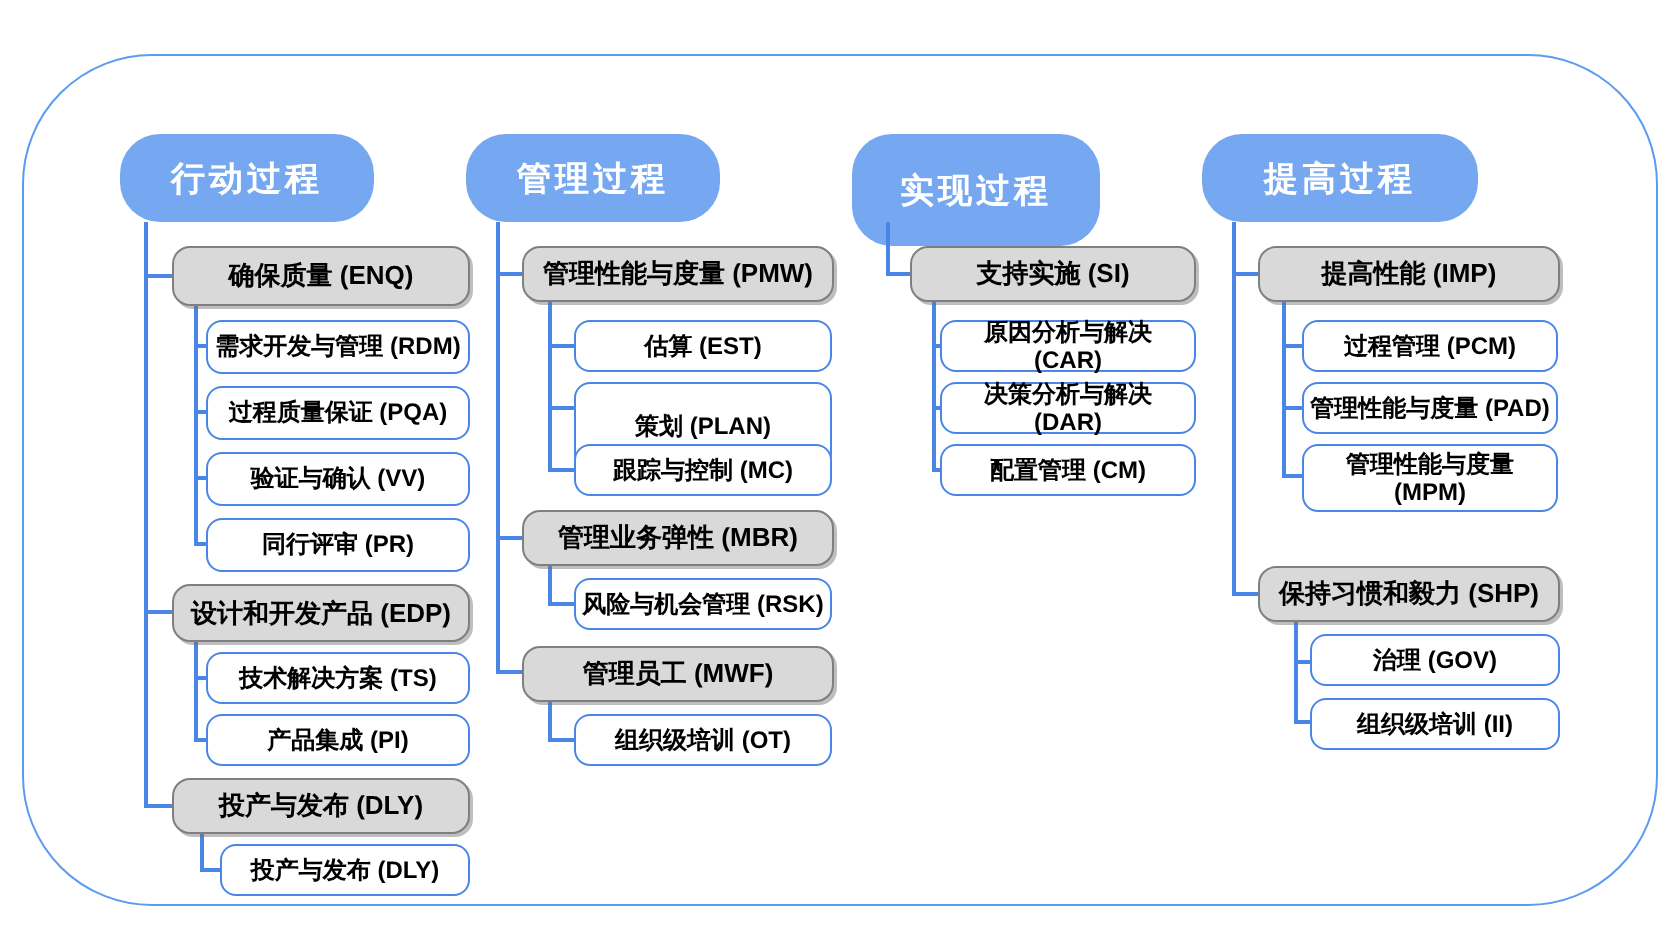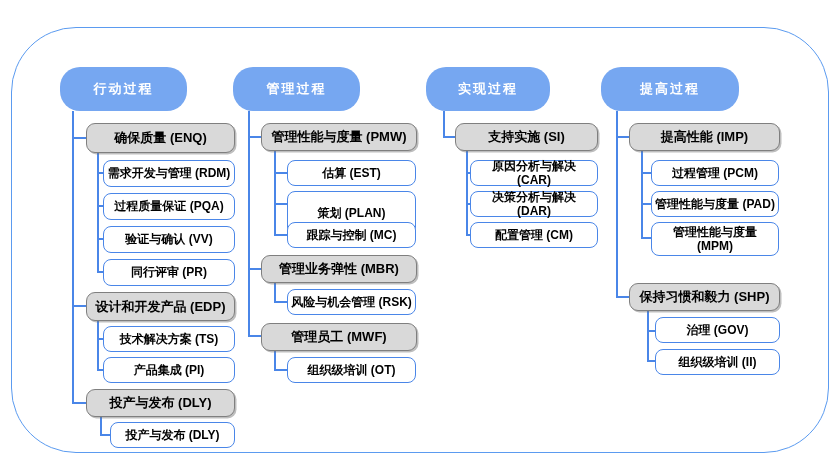--- a/index.html
+++ b/index.html
@@ -14,7 +14,7 @@
   .box { position:absolute; display:flex; align-items:center; justify-content:center;
          text-align:center; font-weight:bold; color:var(--text,#000); }
   .hdr { background:var(--header-bg,#76A7F1); color:#fff; border-radius:20px;
-         font-size:13px; letter-spacing:2px; }
+         font-size:17px; letter-spacing:2px; }
   .gray { background:var(--gray-fill,#D9D9D9); border:1.5px solid var(--gray-border,#7F7F7F);
           border-radius:9px; font-size:13px; box-shadow:1.5px 1.5px 0 rgba(110,110,110,.45); }
   .white { background:#fff; border:1.5px solid var(--line,#4A86E8); border-radius:8px;

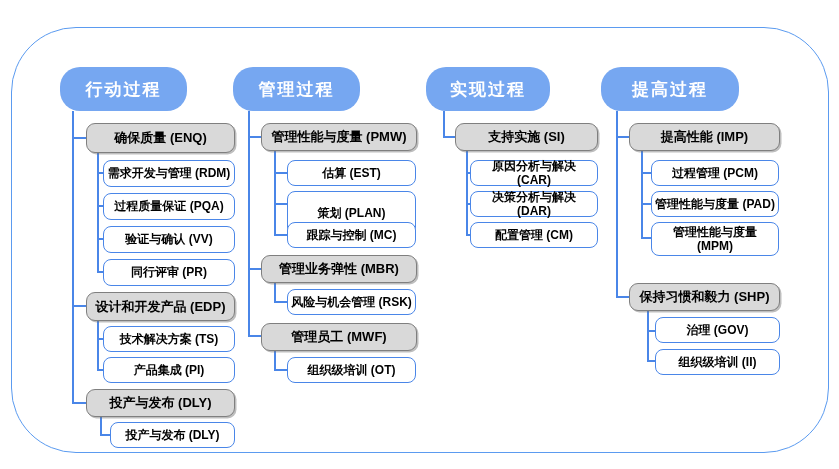--- a/index.html
+++ b/index.html
@@ -30,7 +30,7 @@
 
   <div class="box hdr" style="left:60px;top:67px;width:127px;height:44px">行动过程</div>
   <div class="box hdr" style="left:233px;top:67px;width:127px;height:44px">管理过程</div>
-  <div class="box hdr" style="left:426px;top:67px;width:124px;height:44px">实现过程</div>
+  <div class="box hdr" style="left:426px;top:67px;width:124px;height:56px">实现过程</div>
   <div class="box hdr" style="left:601px;top:67px;width:138px;height:44px">提高过程</div>
 
   <div class="v" style="left:72px;top:111px;height:292px"></div>

